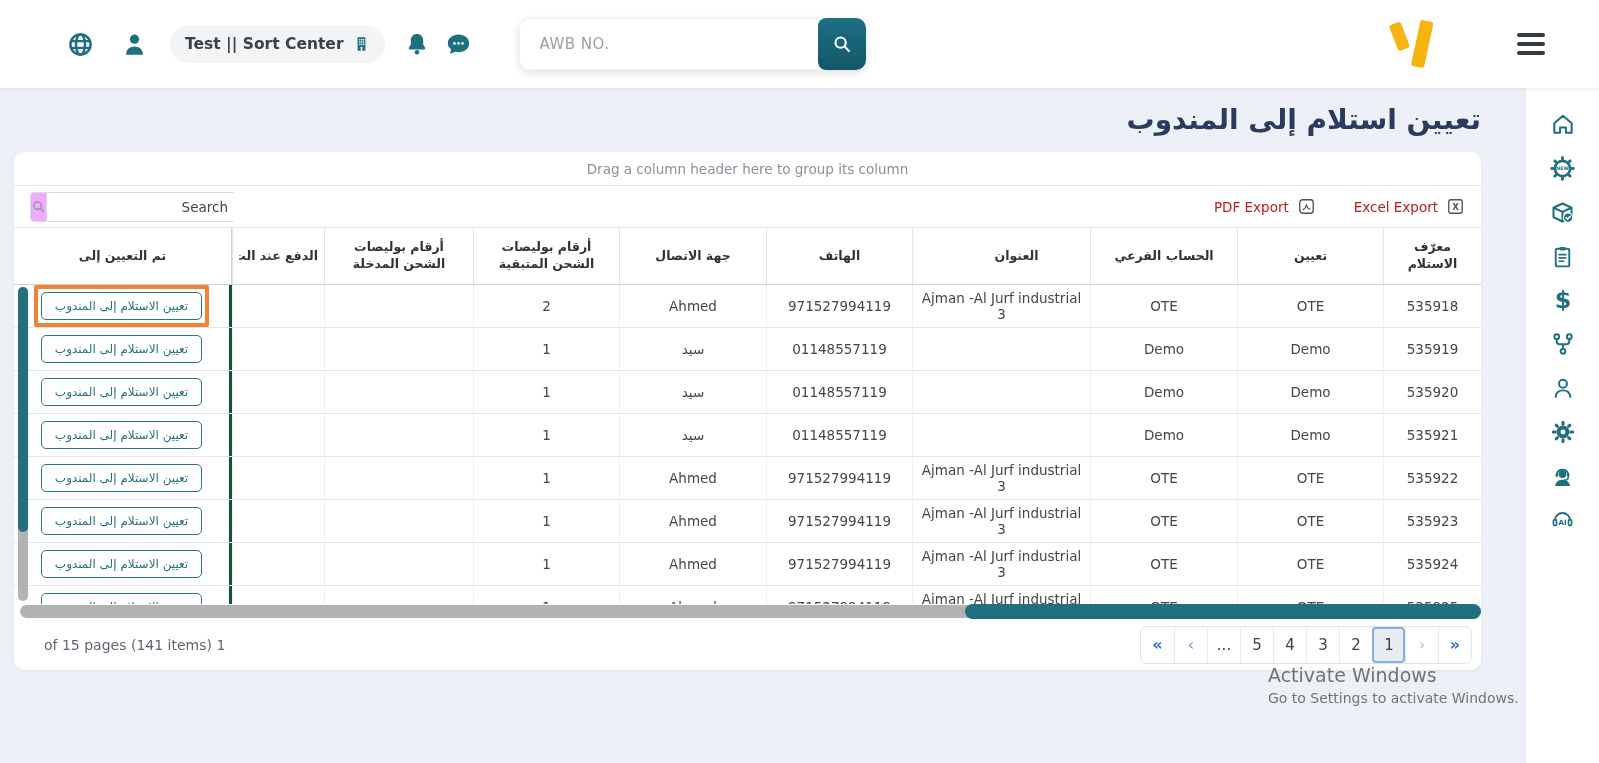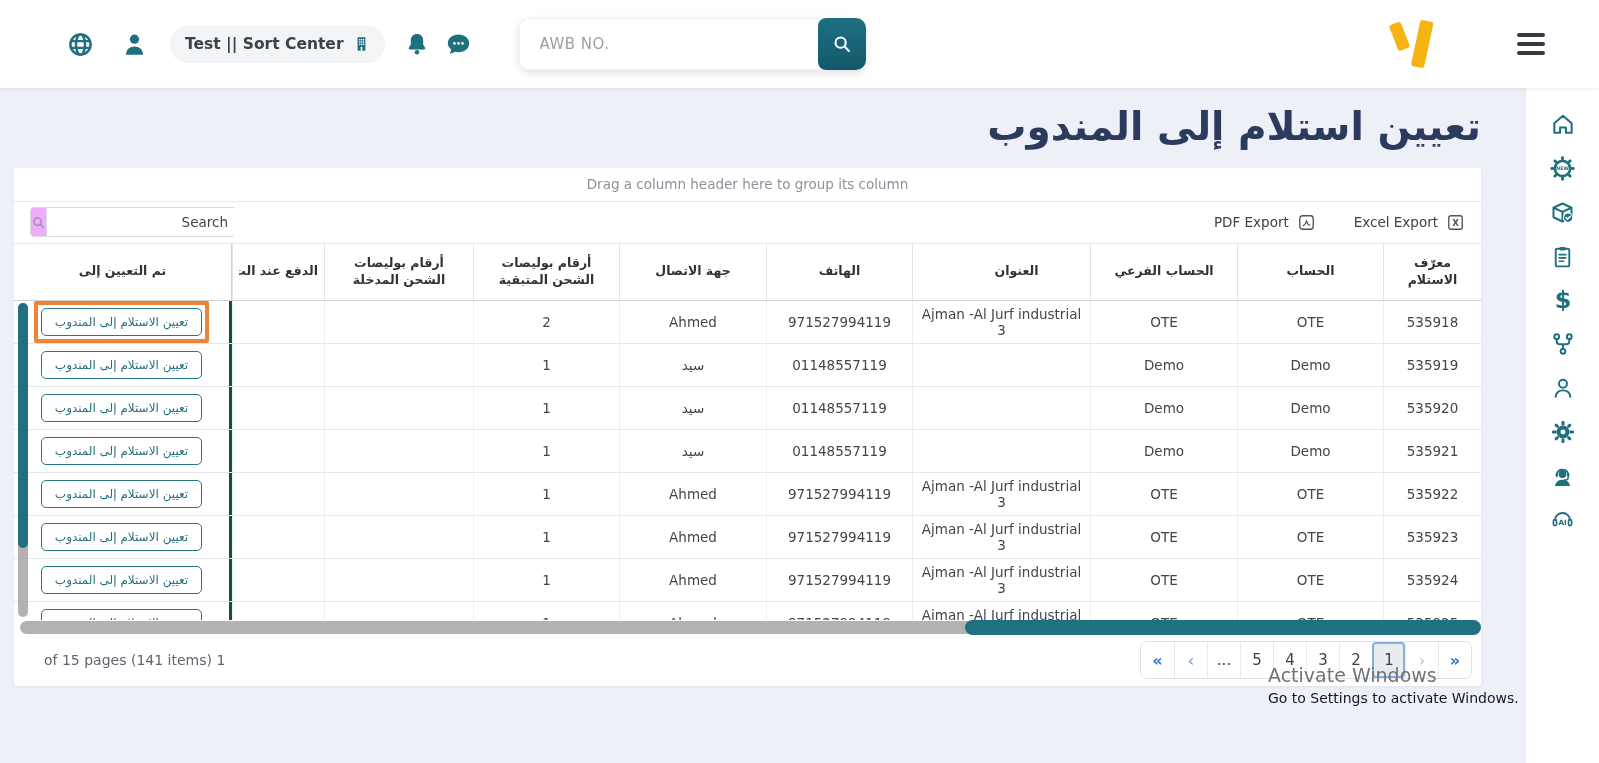--- a/index.html
+++ b/index.html
@@ -52,7 +52,7 @@
   
   .main { position:absolute; top:88px; left:0; width:1526px; padding:12px 45px 0 14px; }
   .page-title {
-    direction:rtl; text-align:right; font-size:39px; font-weight:bold; color:#2c3a5e;
+    direction:rtl; text-align:right; font-size:28px; font-weight:bold; color:#2c3a5e;
     line-height:1.4; margin-bottom:13px;
   }
   .panel {

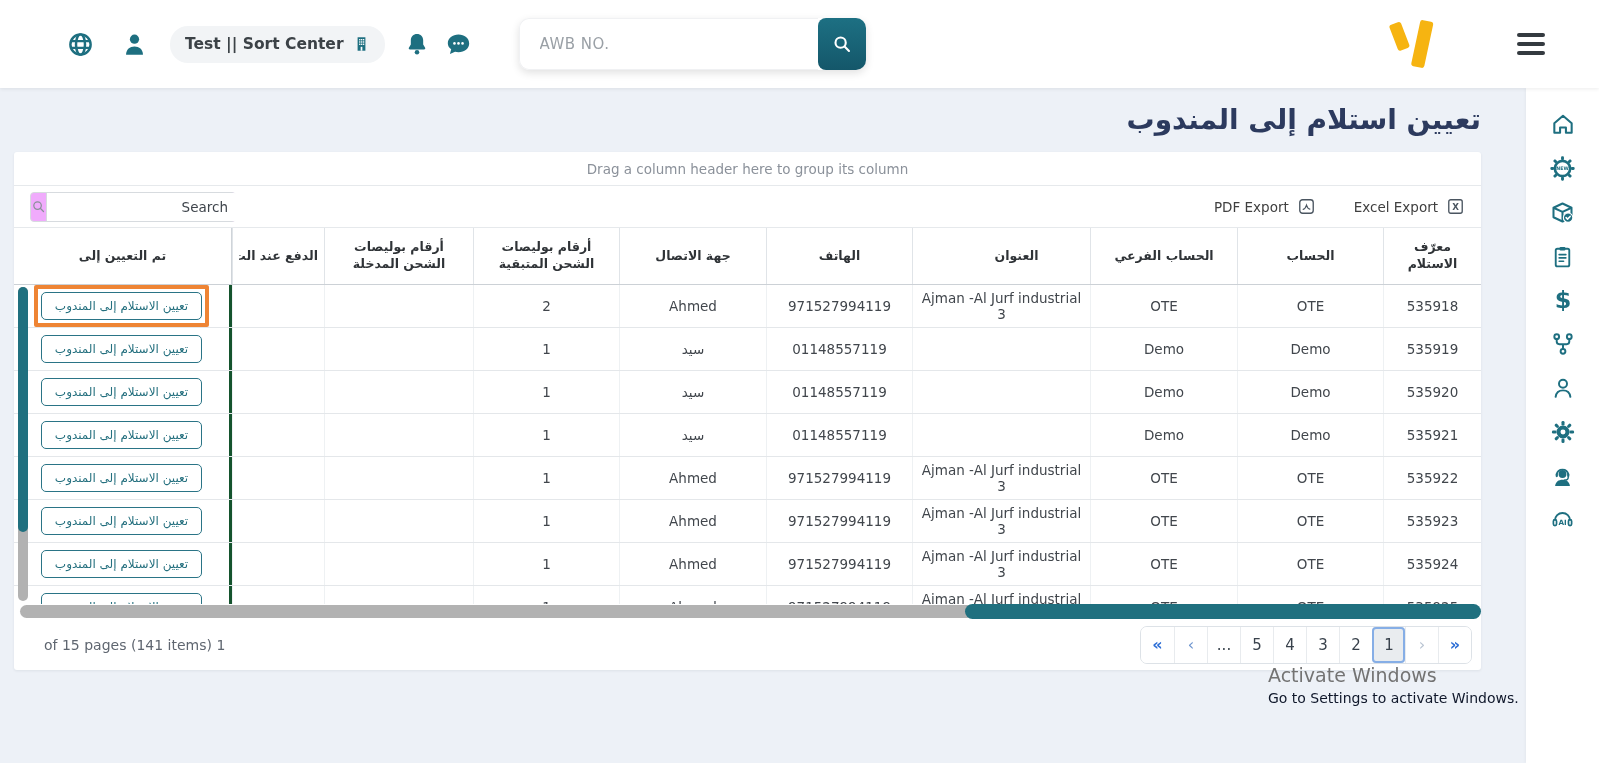--- a/index.html
+++ b/index.html
@@ -56,7 +56,7 @@
     line-height:1.4; margin-bottom:13px;
   }
   .panel {
-    background:#fff; width:1467px; height:518px; border-radius:3px;
+    background:#fff; width:1467px; height:518px; border-radius:10px;
     box-shadow:0 1px 3px rgba(16,24,40,.07); position:relative;
   }
   .group-hint {

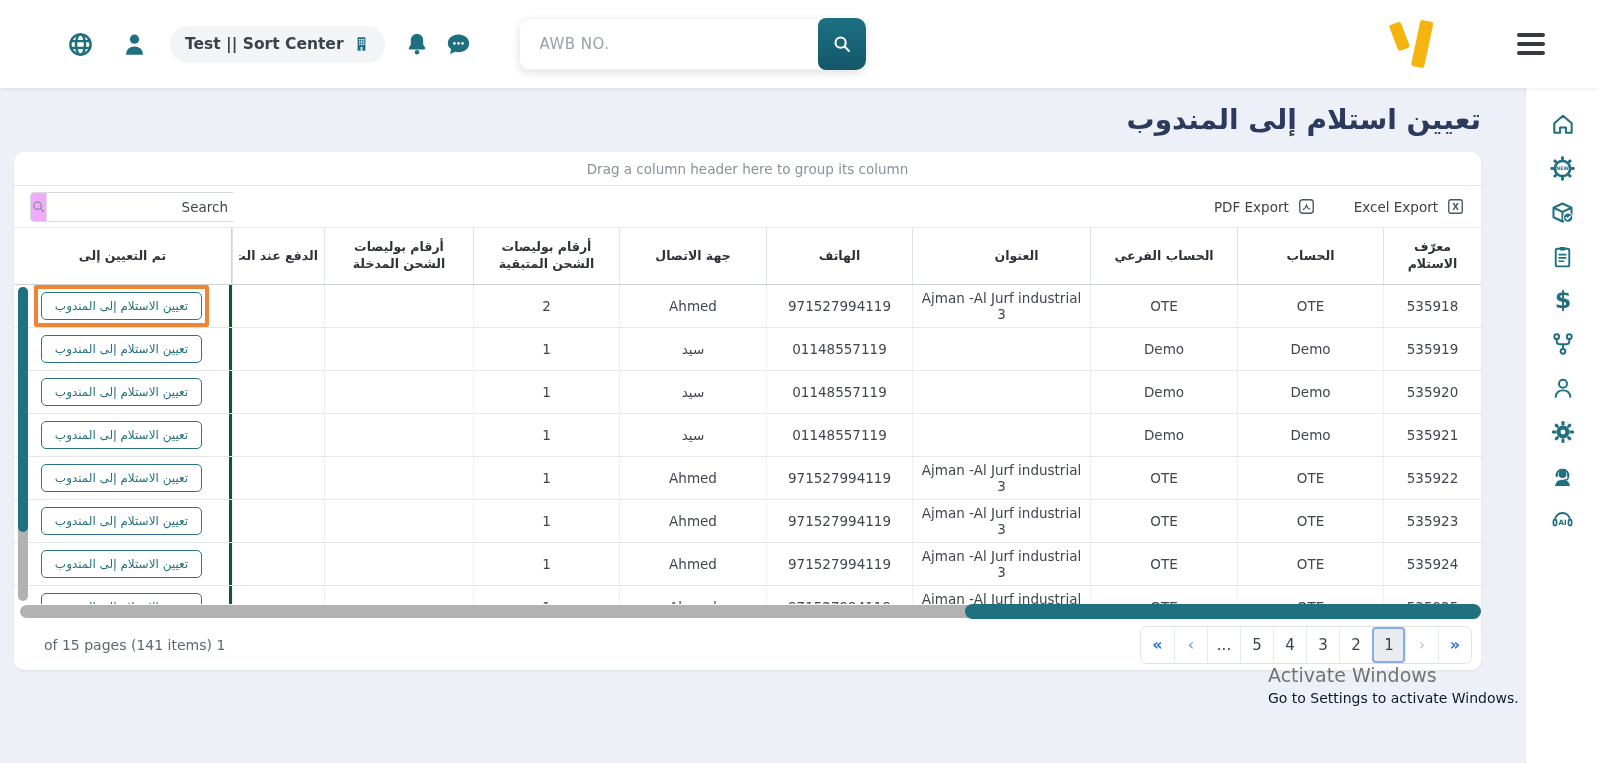--- a/index.html
+++ b/index.html
@@ -72,7 +72,7 @@
   }
   .search-box input::placeholder { color:#3f454c; }
   .exports { margin-left:auto; display:flex; align-items:center; gap:38px; }
-  .export-btn { display:flex; align-items:center; gap:8px; font-size:13.5px; color:#404040; cursor:pointer; }
+  .export-btn { display:flex; align-items:center; gap:8px; font-size:13.5px; color:#b91c1c; cursor:pointer; }
 
   
   .thead { display:flex; height:58px; border-top:1px solid #e6e9ec; border-bottom:1px solid #ccd1d6; }

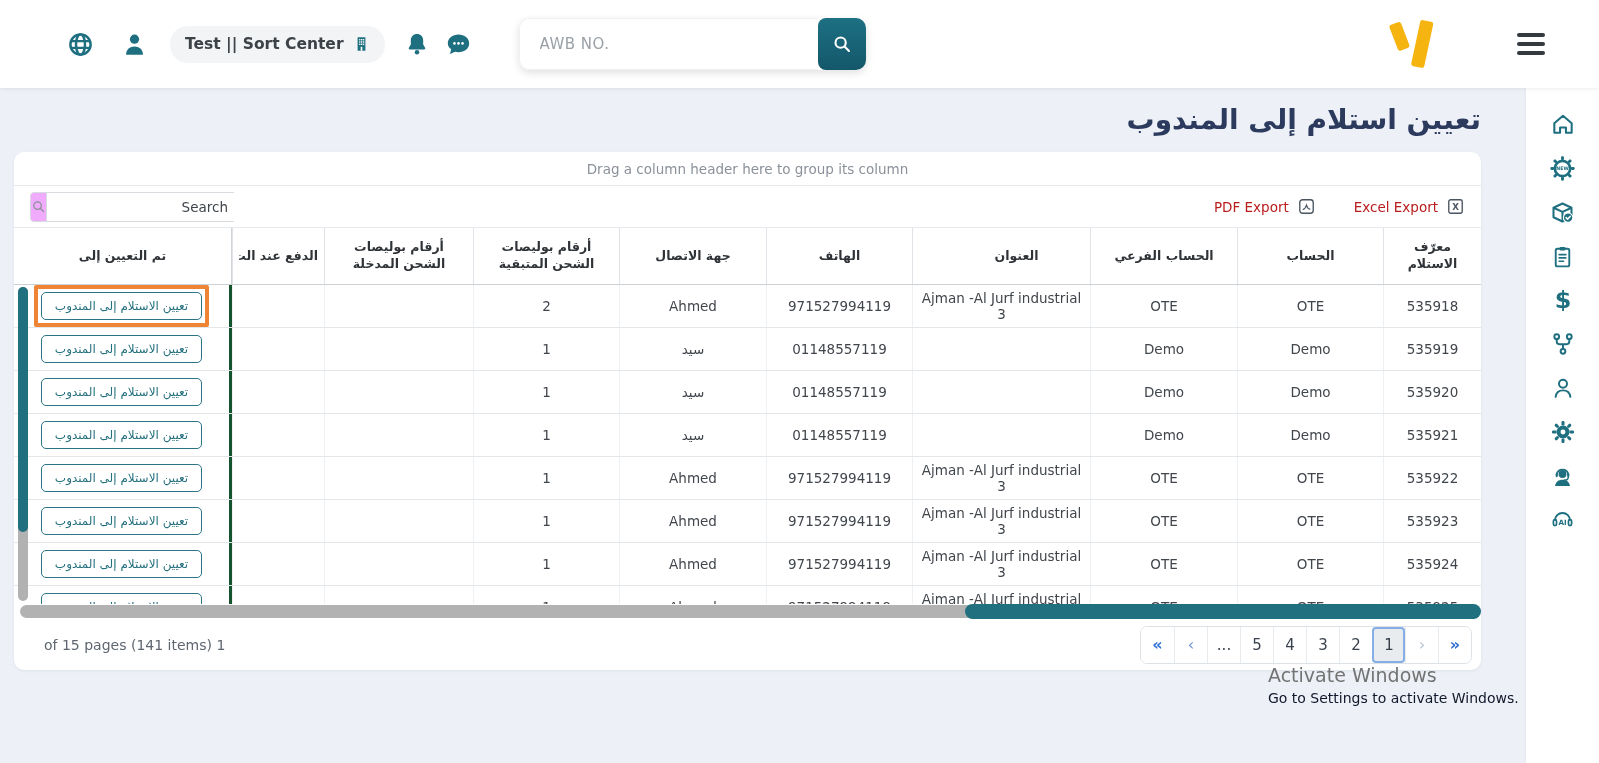--- a/index.html
+++ b/index.html
@@ -351,7 +351,7 @@
       <div class="th c-phone">الهاتف</div>
       <div class="th c-address">العنوان</div>
       <div class="th c-sub">الحساب الفرعي</div>
-      <div class="th c-account">الحساب</div>
+      <div class="th c-account">تعيين</div>
       <div class="th c-id">معرّف الاستلام</div>
     </div>
 

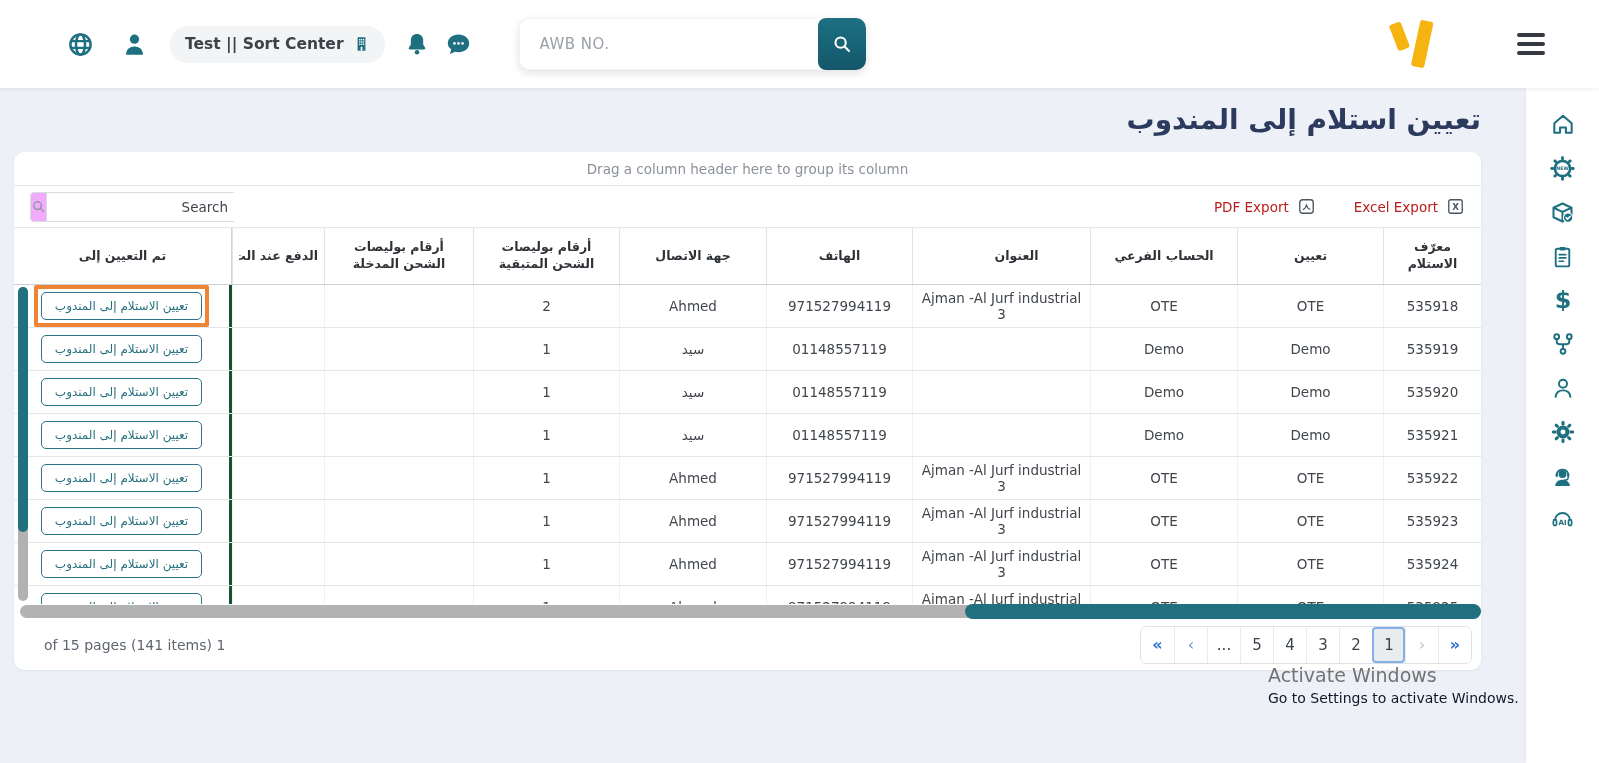--- a/index.html
+++ b/index.html
@@ -131,7 +131,7 @@
   
   .watermark { position:absolute; left:1268px; top:664px; z-index:40; pointer-events:none; }
   .wm1 { font-size:19px; color:#737373; }
-  .wm2 { font-size:14px; color:#0f172a; margin-top:4px; }
+  .wm2 { font-size:14px; color:#737373; margin-top:4px; }
 
   svg { display:block; }
 </style>

